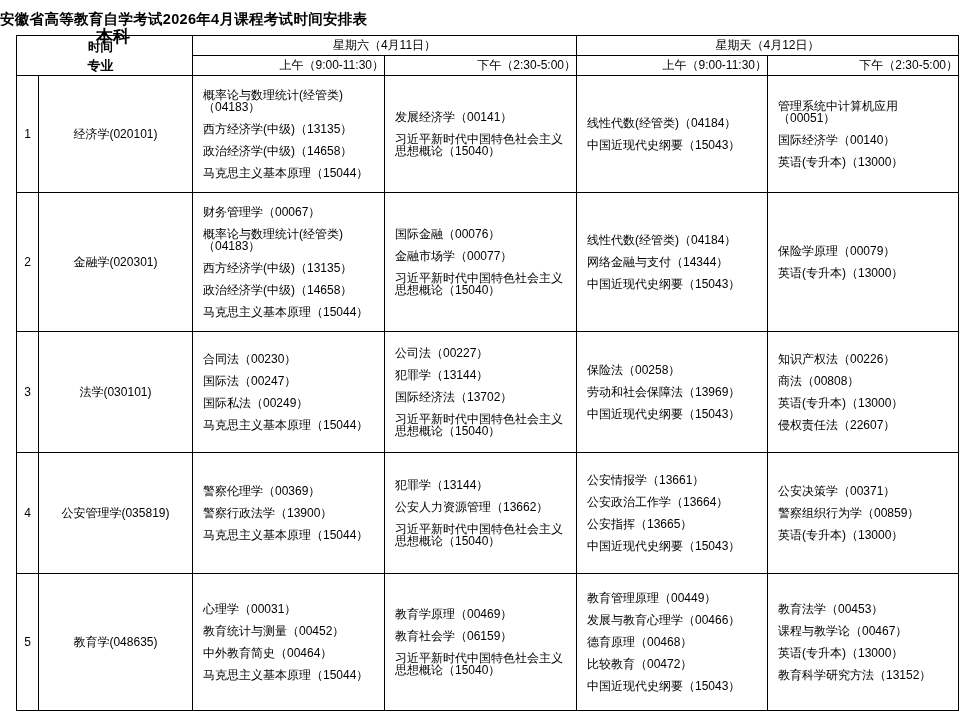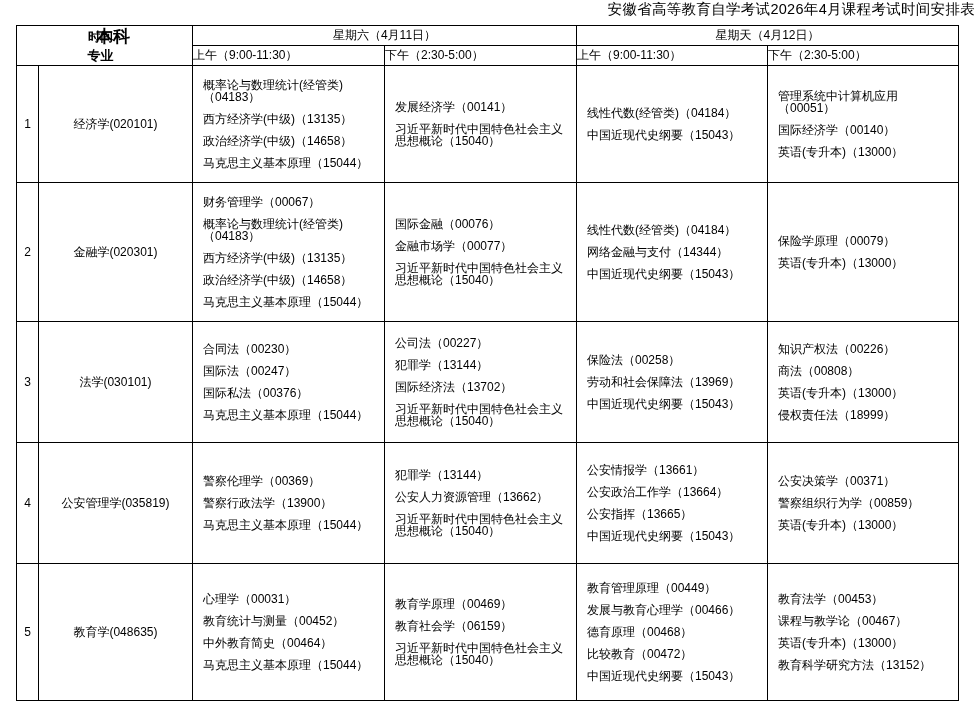--- a/index.html
+++ b/index.html
@@ -22,9 +22,10 @@
     box-sizing: border-box;
   }
   .title {
-    text-align: right;
+    text-align: left;
     font-size: 14.5px;
-    font-weight: normal;
+    font-weight: bold;
+    padding-top: 10px;
     padding-bottom: 6px;
     letter-spacing: 0.3px;
   }

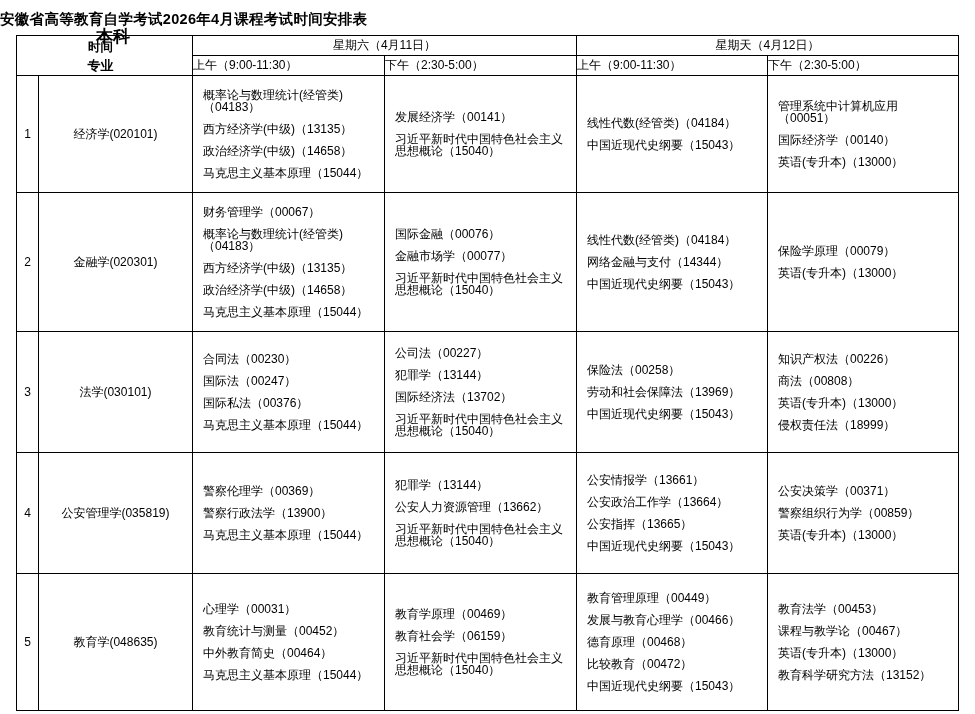--- a/index.html
+++ b/index.html
@@ -57,7 +57,7 @@
     padding: 1px 0;
   }
   .hdr-slot {
-    text-align: left;
+    text-align: right;
     font-weight: bold;
     font-size: 12.5px;
     height: 16px;

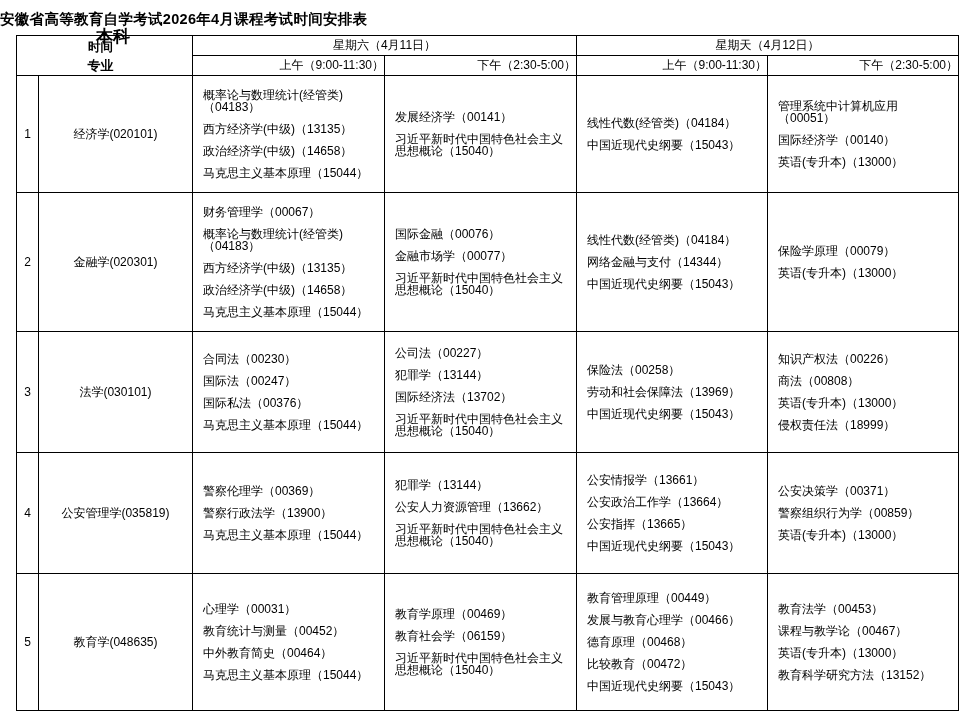--- a/index.html
+++ b/index.html
@@ -211,7 +211,7 @@
         <td class="courses">
             <div class="c">合同法（00230）</div>
             <div class="c">国际法（00247）</div>
-            <div class="c">国际私法（00376）</div>
+            <div class="c">国际私法（00249）</div>
             <div class="c">马克思主义基本原理（15044）</div>
           </td>
         <td class="courses">

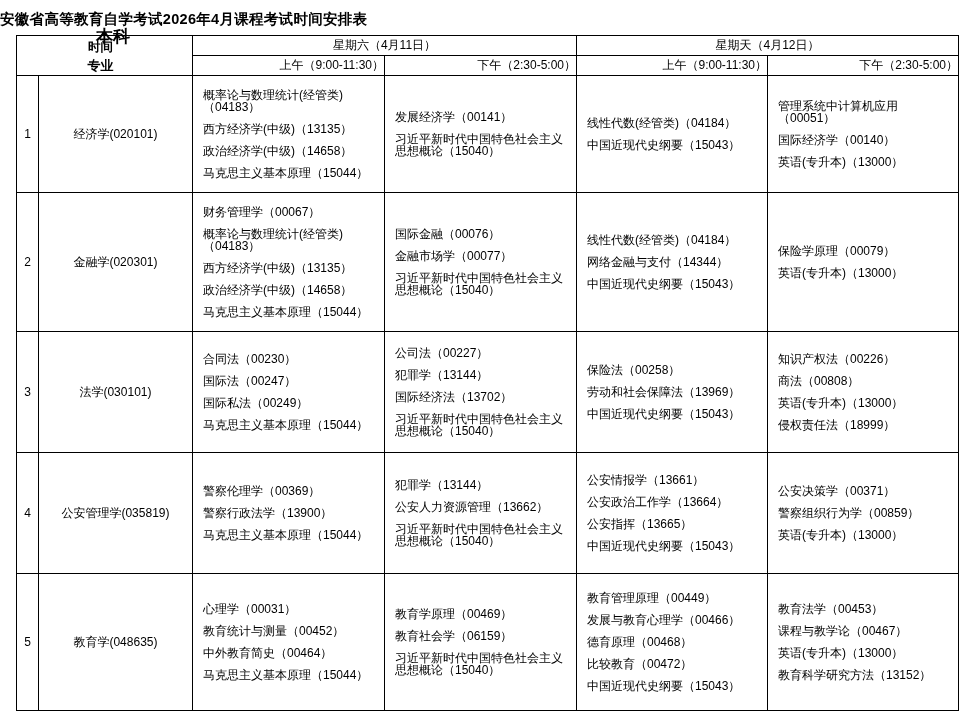--- a/index.html
+++ b/index.html
@@ -229,7 +229,7 @@
             <div class="c">知识产权法（00226）</div>
             <div class="c">商法（00808）</div>
             <div class="c">英语(专升本)（13000）</div>
-            <div class="c">侵权责任法（18999）</div>
+            <div class="c">侵权责任法（22607）</div>
           </td>
       </tr>
 

